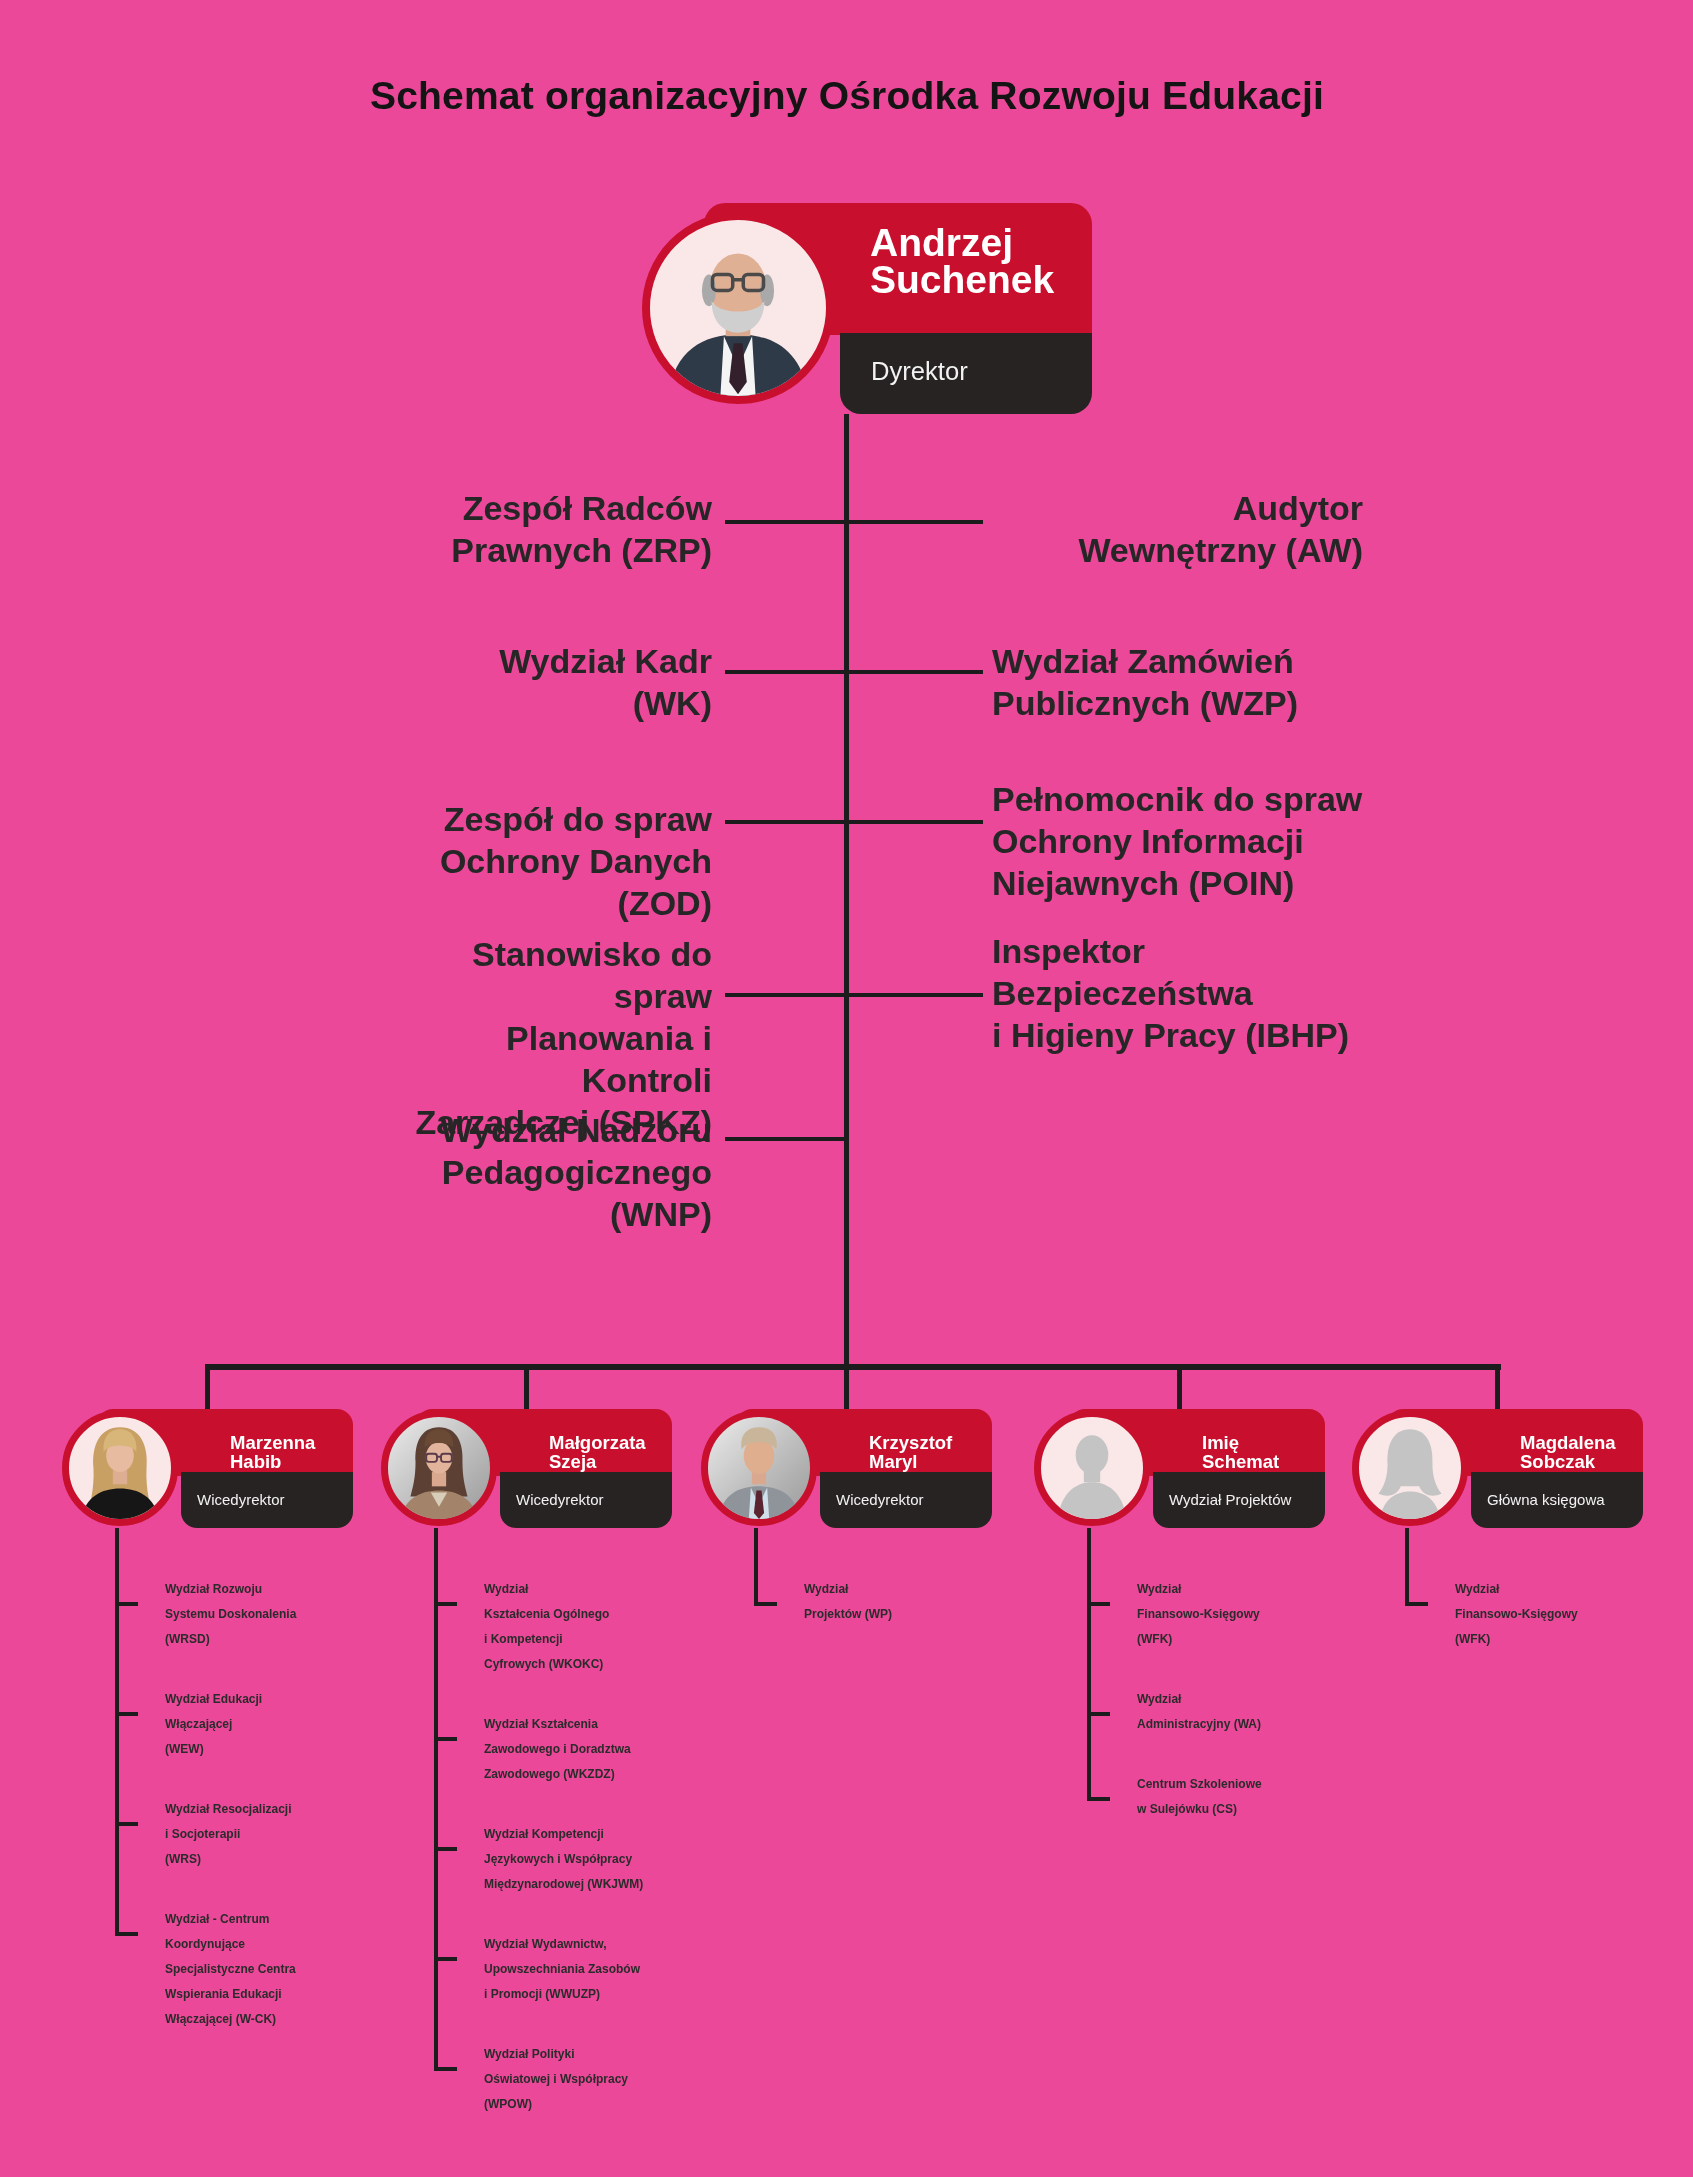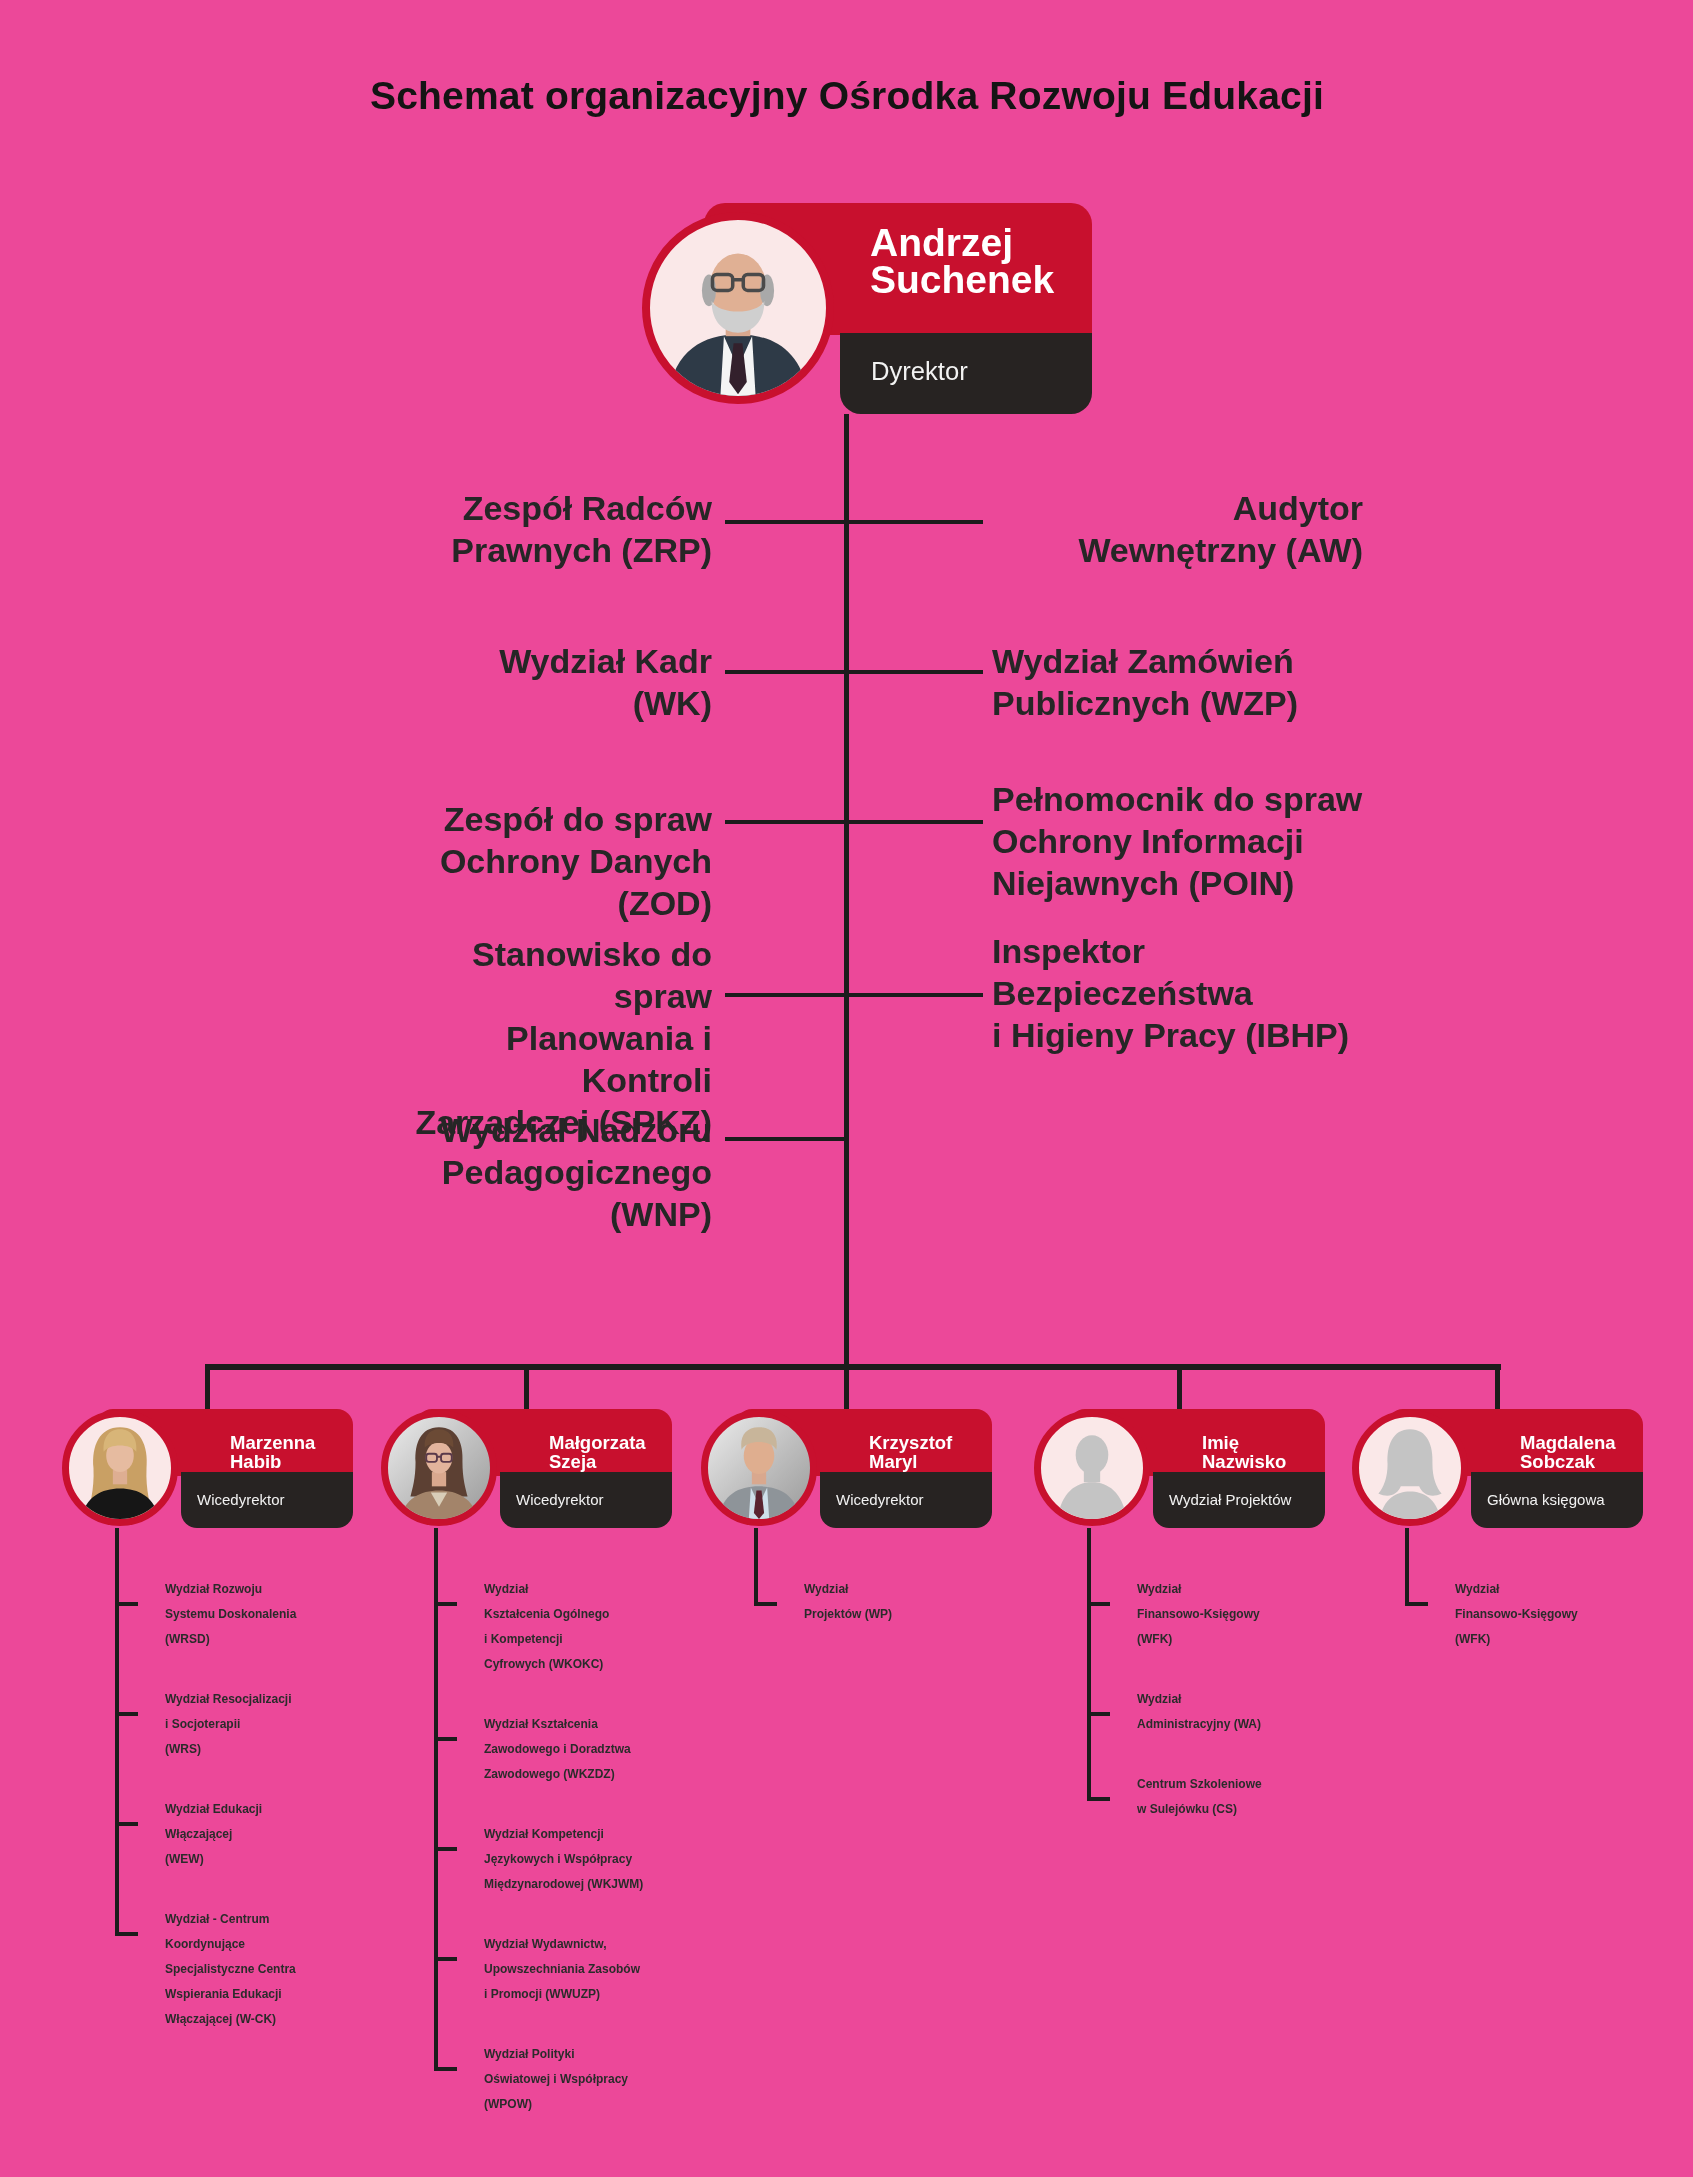--- a/index.html
+++ b/index.html
@@ -196,7 +196,7 @@
     <div class="card-red mgr-red2"></div>
     <div class="card-footer mgr-footer"></div>
     <div class="card-name mgr-name">Imię
-Nazwisko</div>
+Schemat</div>
     <div class="card-role mgr-role">Wydział Projektów</div>
     <div class="card-circle mgr-circle">
       <svg viewBox="0 0 100 100">

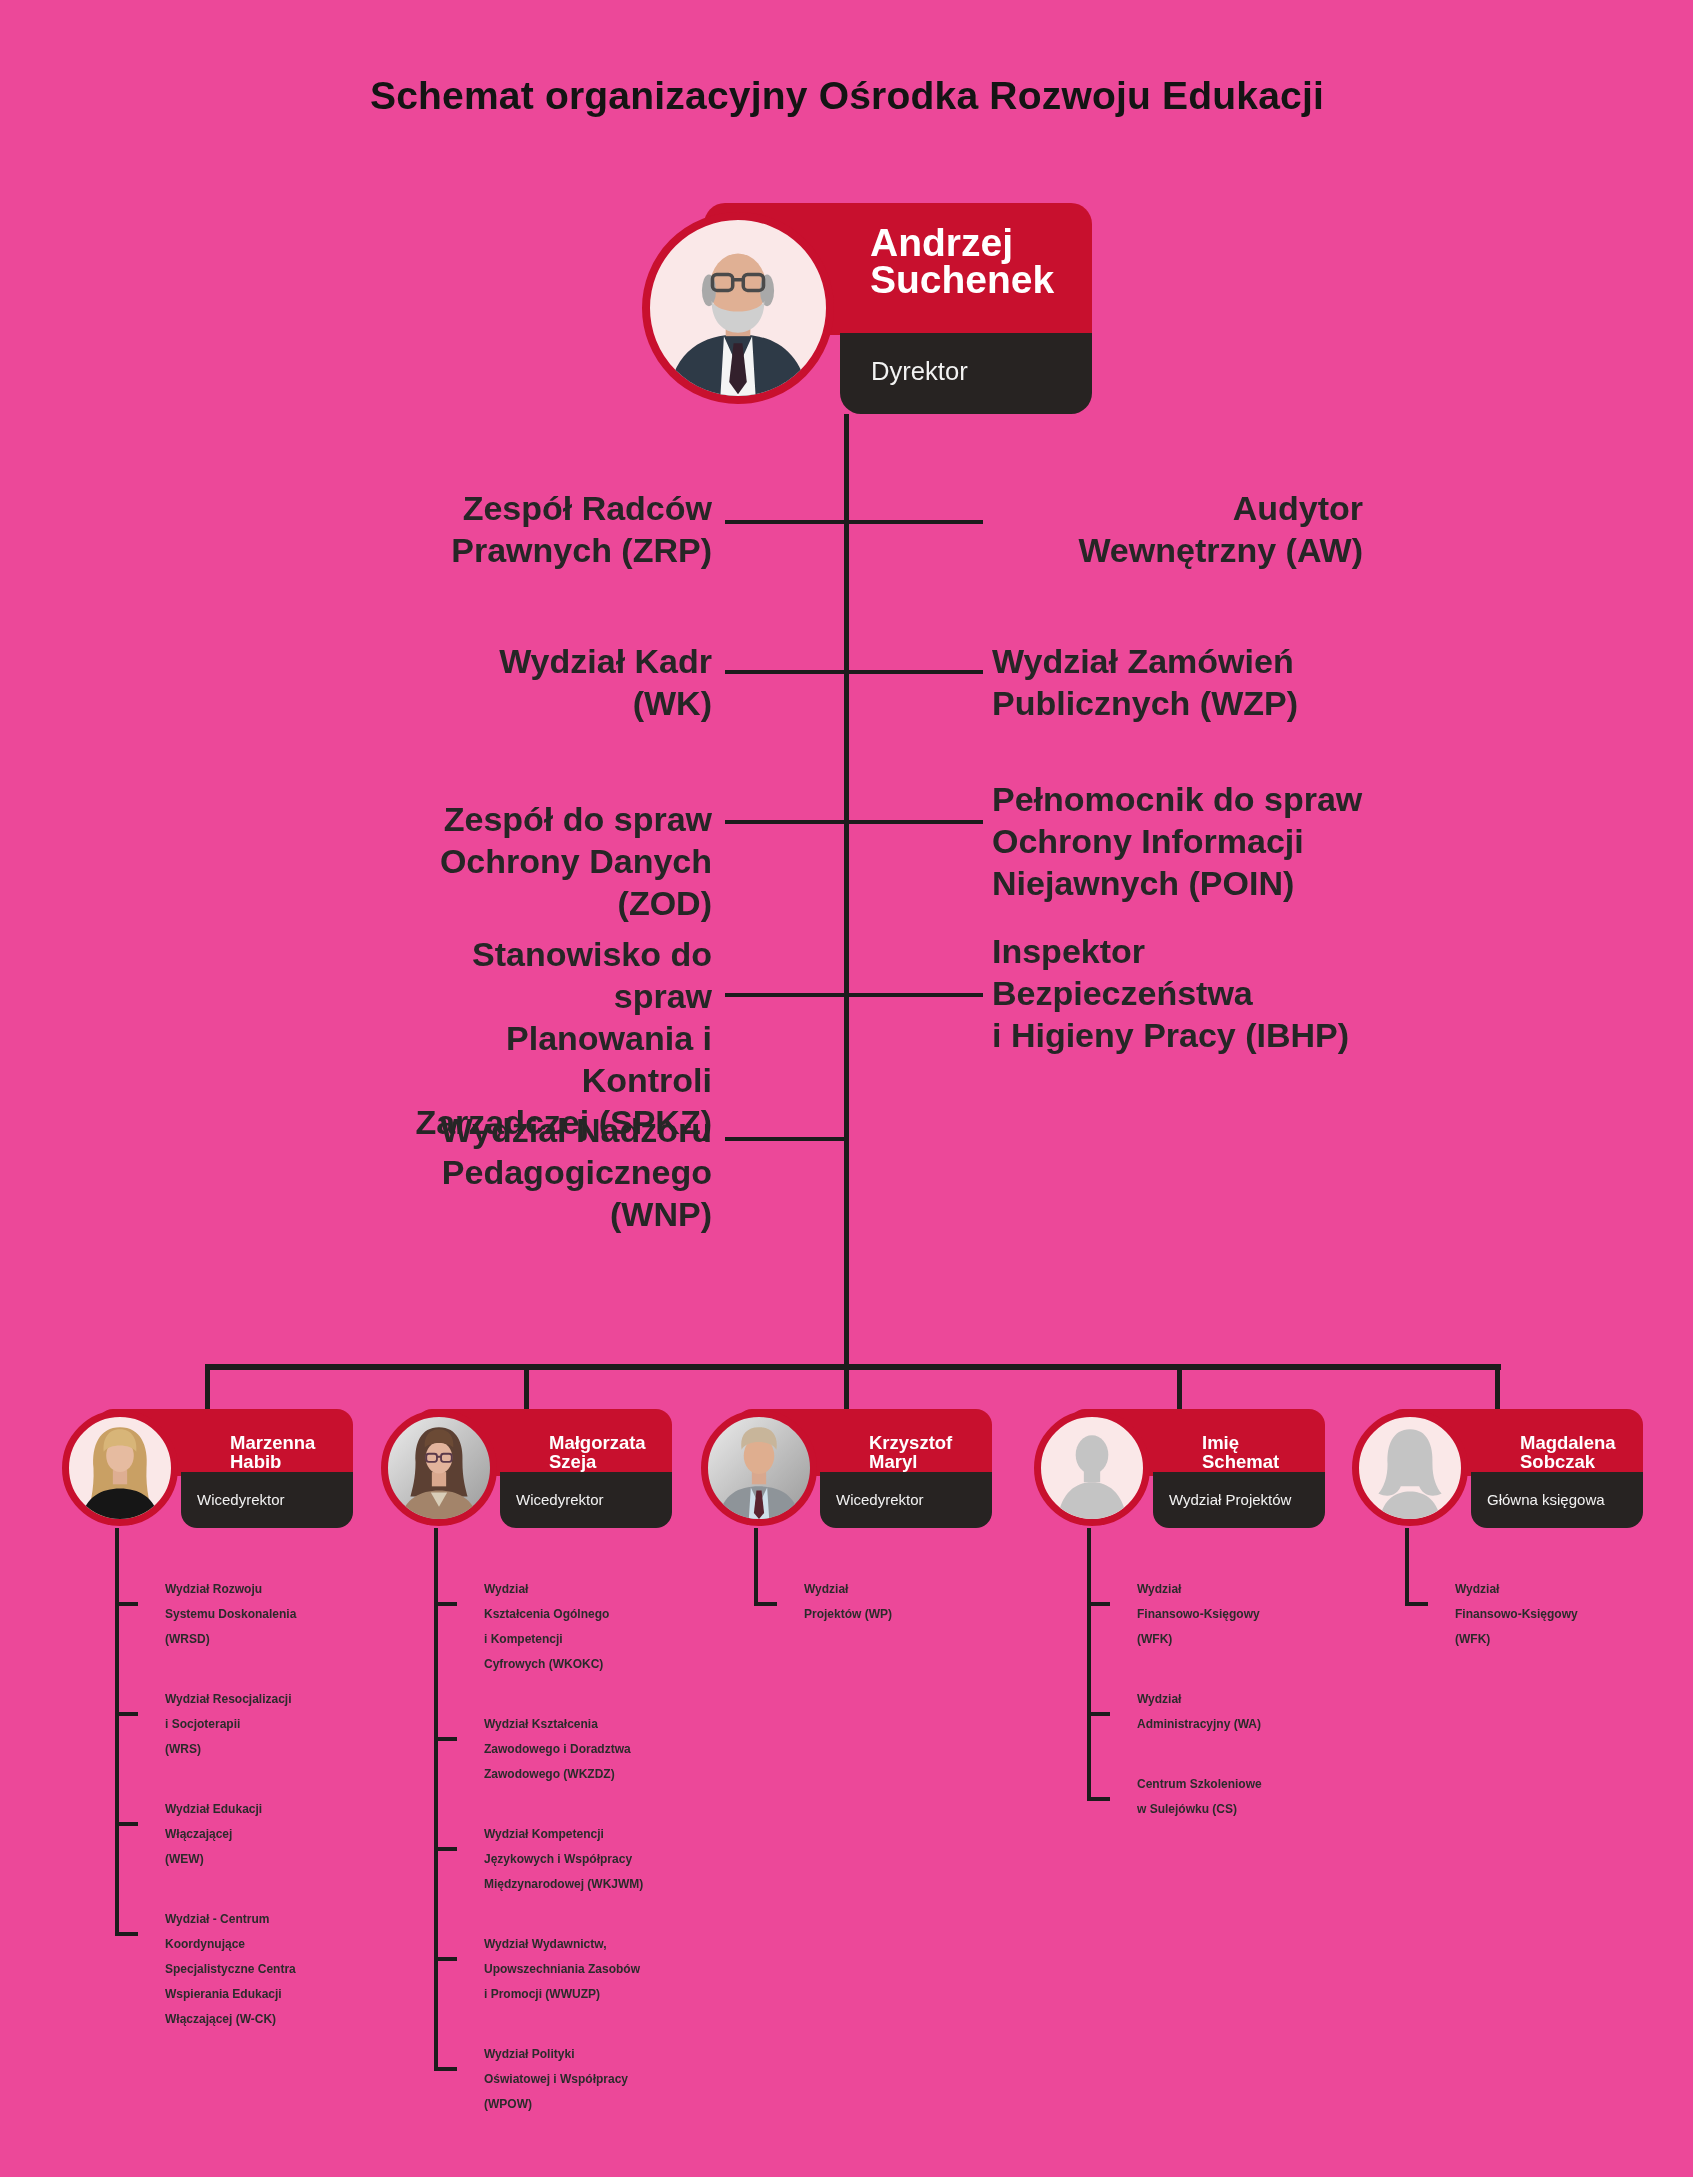--- a/index.html
+++ b/index.html
@@ -226,12 +226,12 @@
     <div class="b-item">Wydział Rozwoju
 Systemu Doskonalenia
 (WRSD)</div>
+    <div class="b-item">Wydział Edukacji
+Włączającej
+(WEW)</div>
     <div class="b-item">Wydział Resocjalizacji
 i Socjoterapii
 (WRS)</div>
-    <div class="b-item">Wydział Edukacji
-Włączającej
-(WEW)</div>
     <div class="b-item">Wydział - Centrum
 Koordynujące
 Specjalistyczne Centra

